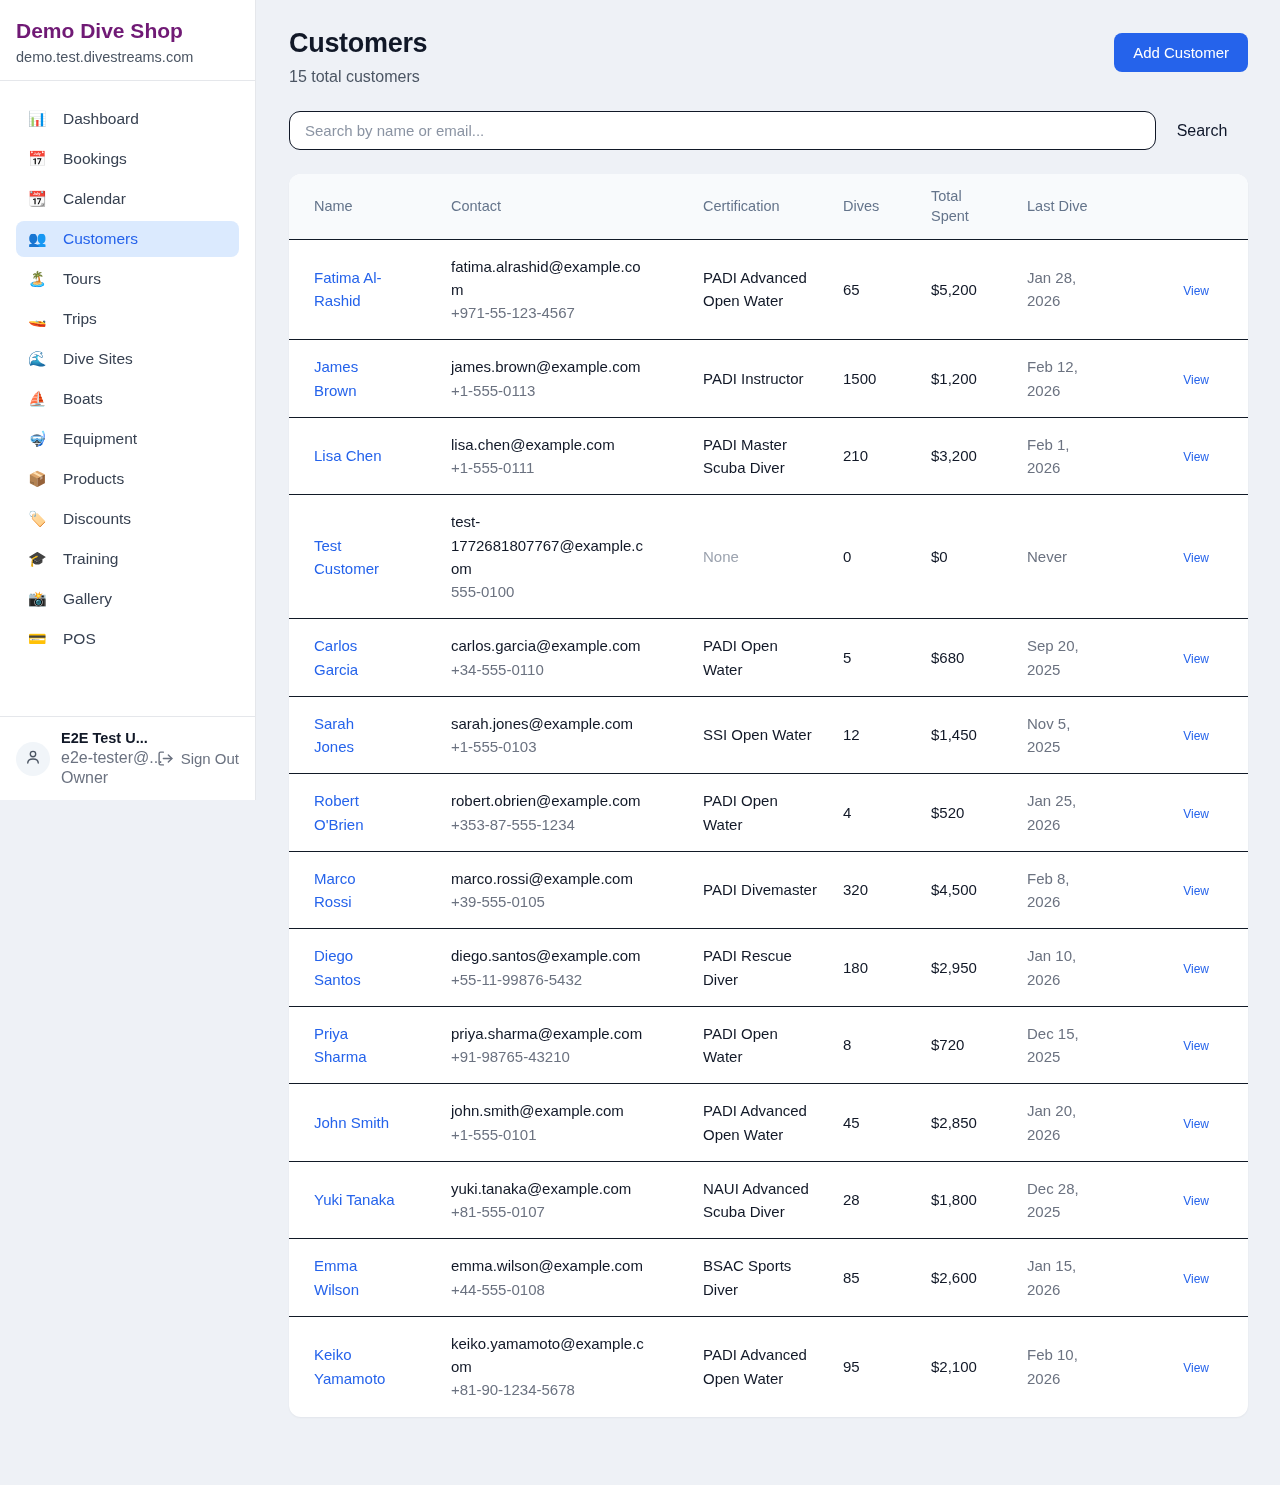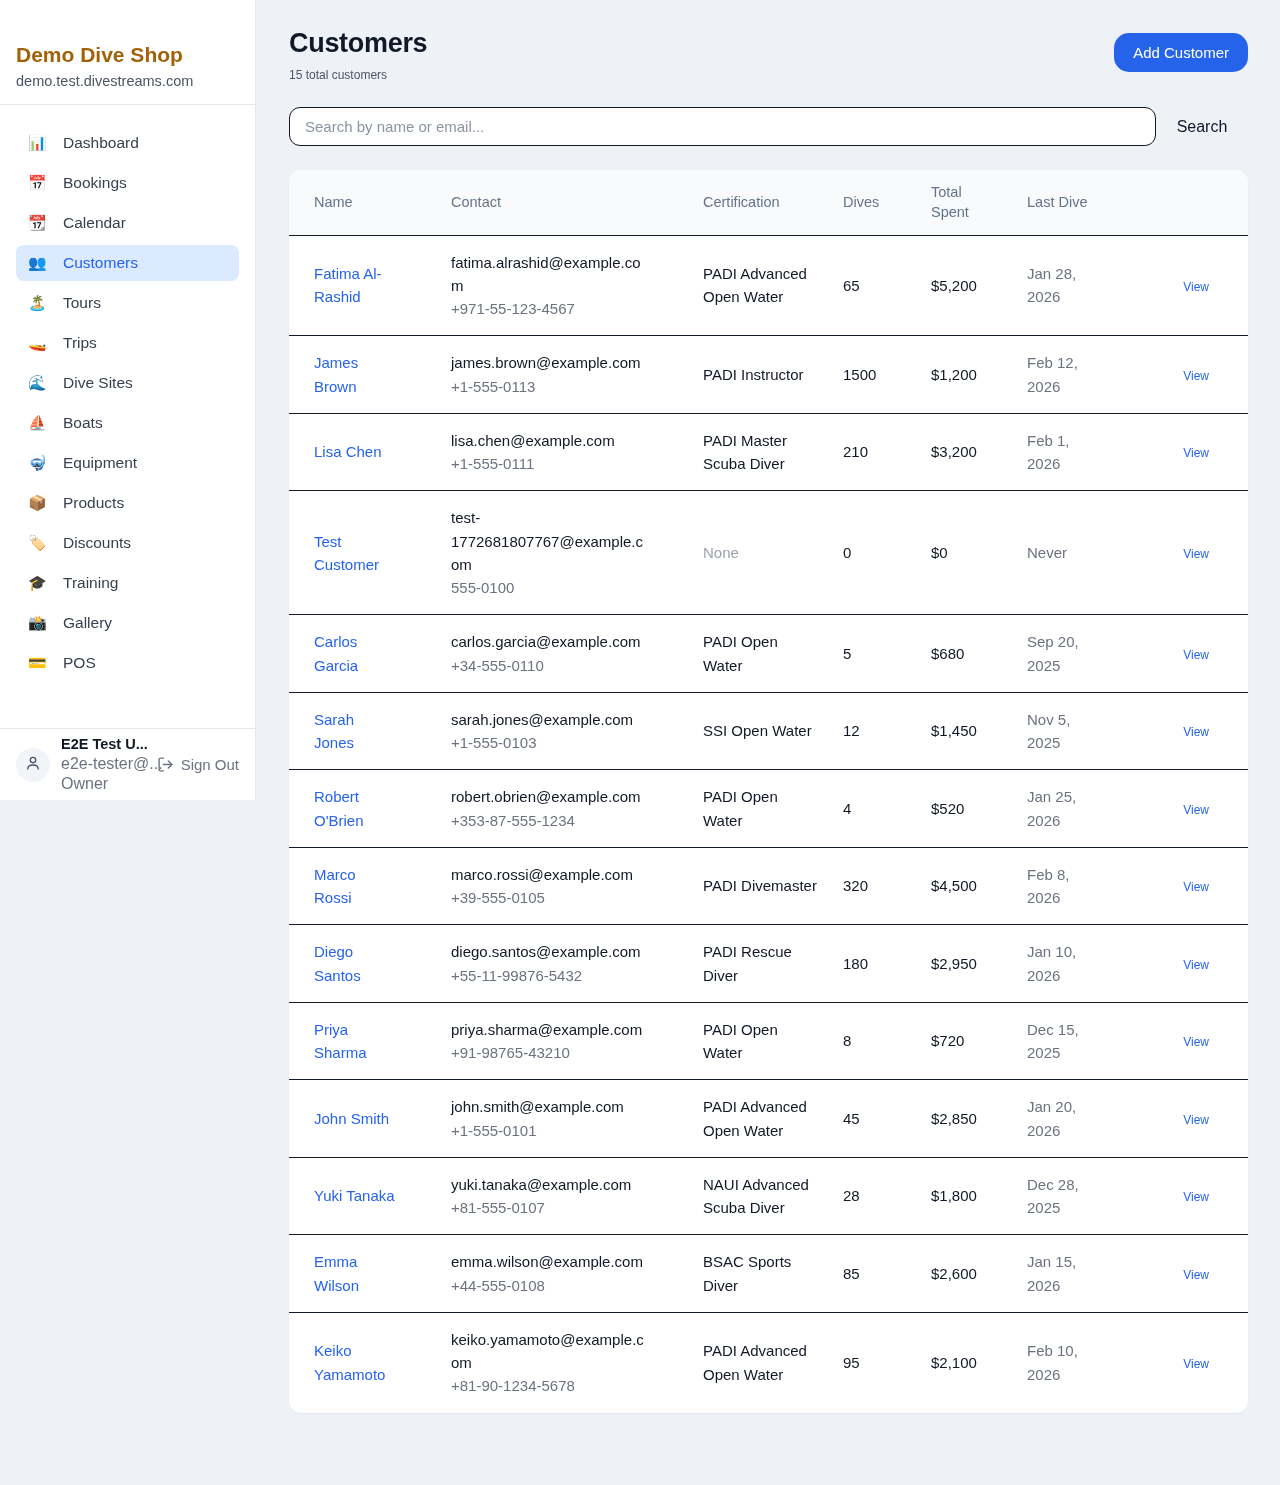--- a/index.html
+++ b/index.html
@@ -22,7 +22,7 @@
     display:flex; flex-direction:column;
   }
   .brand { padding:19px 16px 15px; border-bottom:1px solid #e5e7eb; }
-  .brand-name { font-size:21px; font-weight:bold; color:#a16207; cursor:pointer;margin-top:24px; }
+  .brand-name { font-size:21px; font-weight:bold; color:#701a75; cursor:pointer; }
   .brand-domain { font-size:14.5px; color:#4b5563; margin-top:6px; }
   .nav { padding:20px 16px 0; flex:1; overflow:hidden; }
   .nav-item {

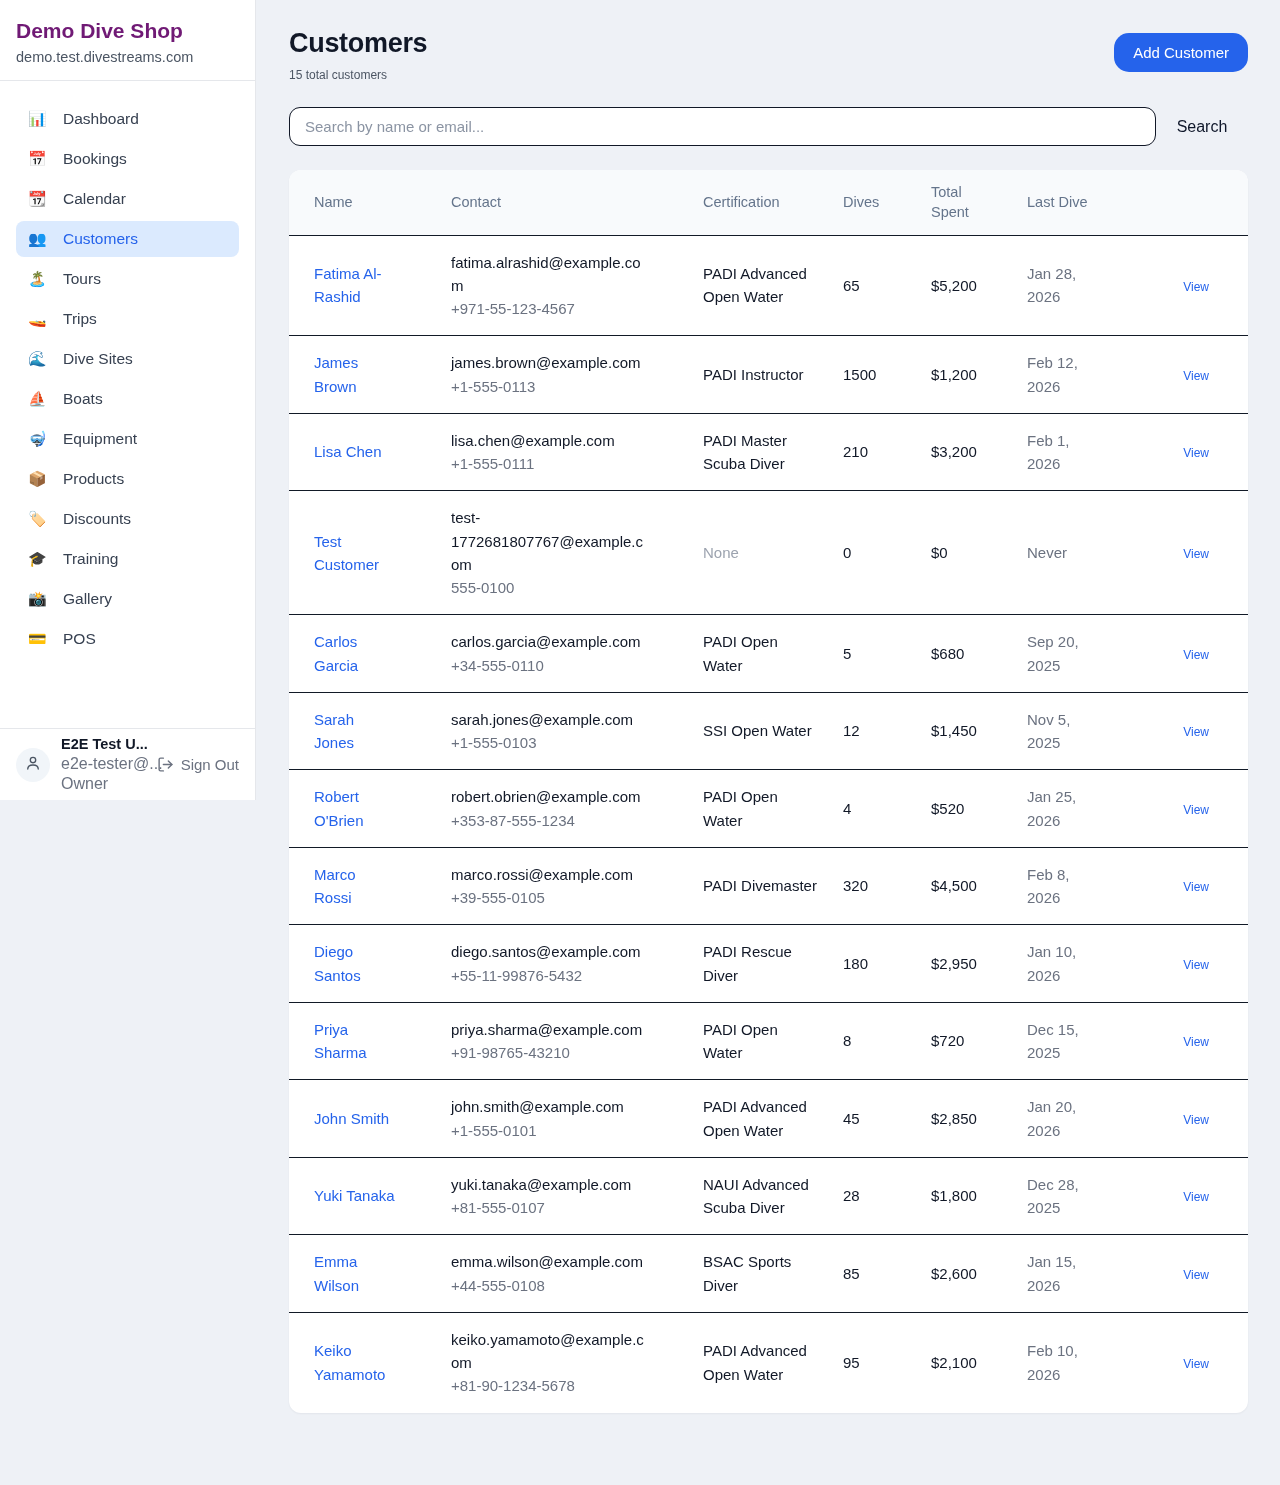--- a/index.html
+++ b/index.html
@@ -59,7 +59,7 @@
   .page-subtitle { font-size:12px; color:#4b5563; margin-top:9px; }
   .add-btn {
     background:#2563eb; color:#fff;
-    border:none; border-radius:15px; cursor:pointer;
+    border:none; border-radius:8px; cursor:pointer;
     padding:11px 19px; font-family:inherit;
     font-size:15px; font-weight:500; margin-top:5px;
   }

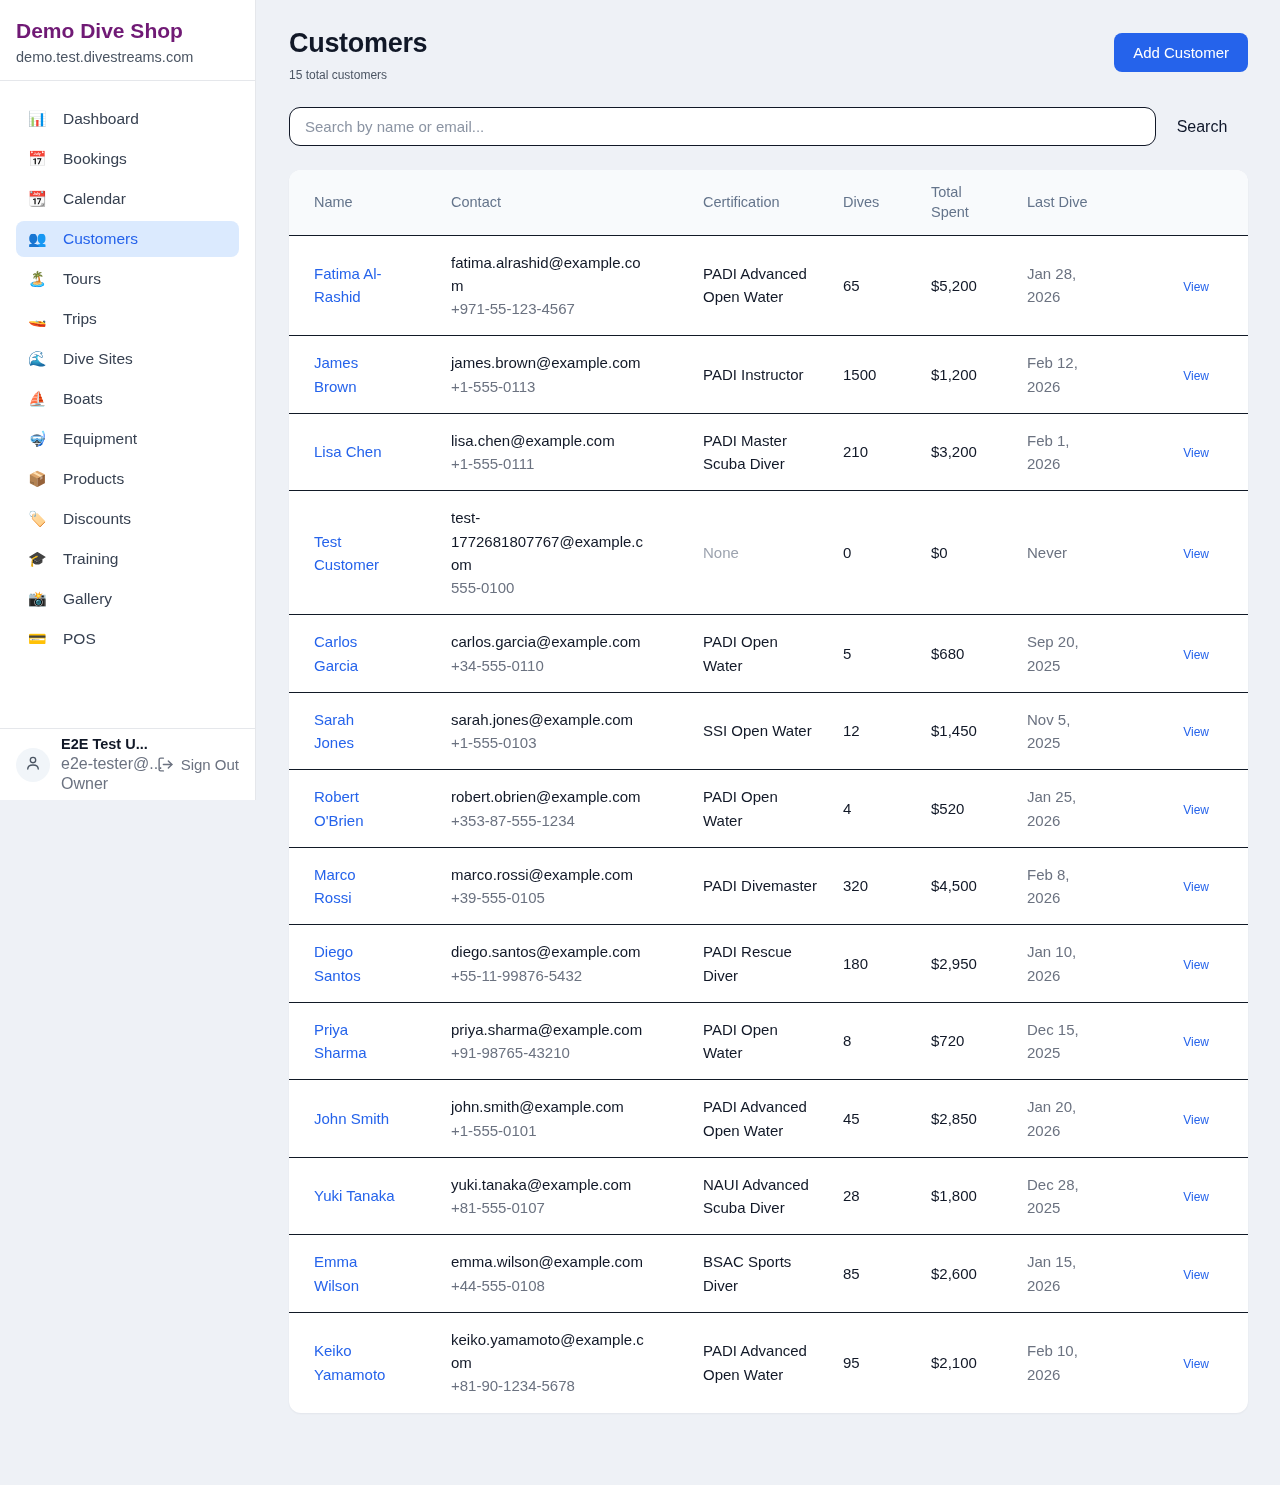--- a/index.html
+++ b/index.html
@@ -56,7 +56,7 @@
   .main { position:absolute; left:257px; top:0; width:1023px; padding:28px 32px 0; }
   .page-header { display:flex; justify-content:space-between; align-items:flex-start; }
   .page-title { font-size:27px; font-weight:bold; color:#111827; letter-spacing:-0.3px; }
-  .page-subtitle { font-size:12px; color:#4b5563; margin-top:9px; }
+  .page-subtitle { font-size:16px; color:#4b5563; margin-top:9px; }
   .add-btn {
     background:#2563eb; color:#fff;
     border:none; border-radius:8px; cursor:pointer;

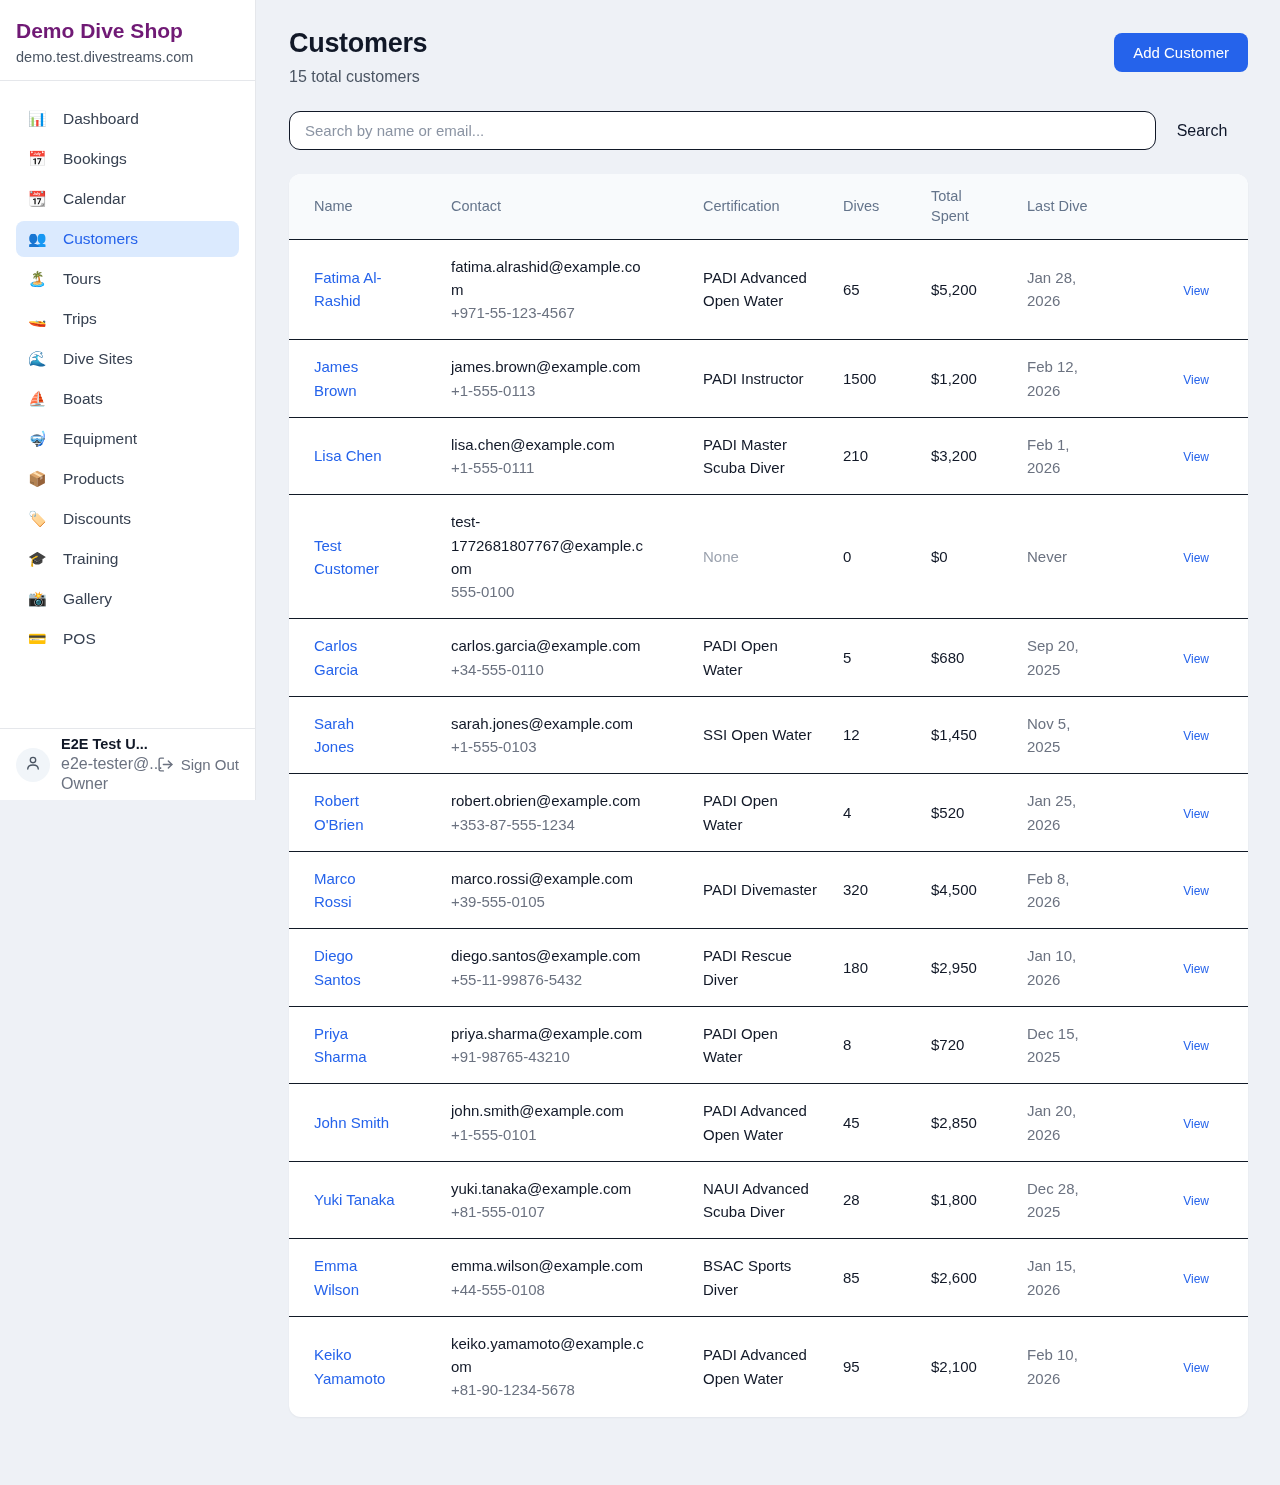--- a/index.html
+++ b/index.html
@@ -35,7 +35,7 @@
   .nav-icon { width:20px; font-size:15px; text-align:center; flex:none; }
   .user-footer {
     border-top:1px solid #e5e7eb;
-    padding:10px 16px; height:72px;
+    padding:10px 16px; height:84px;
     display:flex; align-items:center; gap:11px;
   }
   .avatar {

